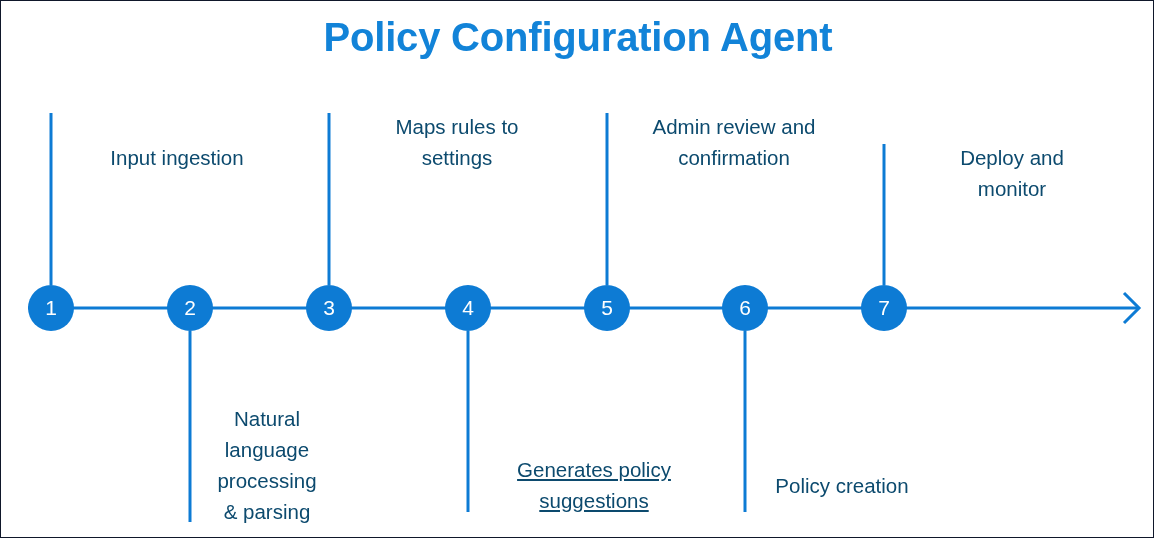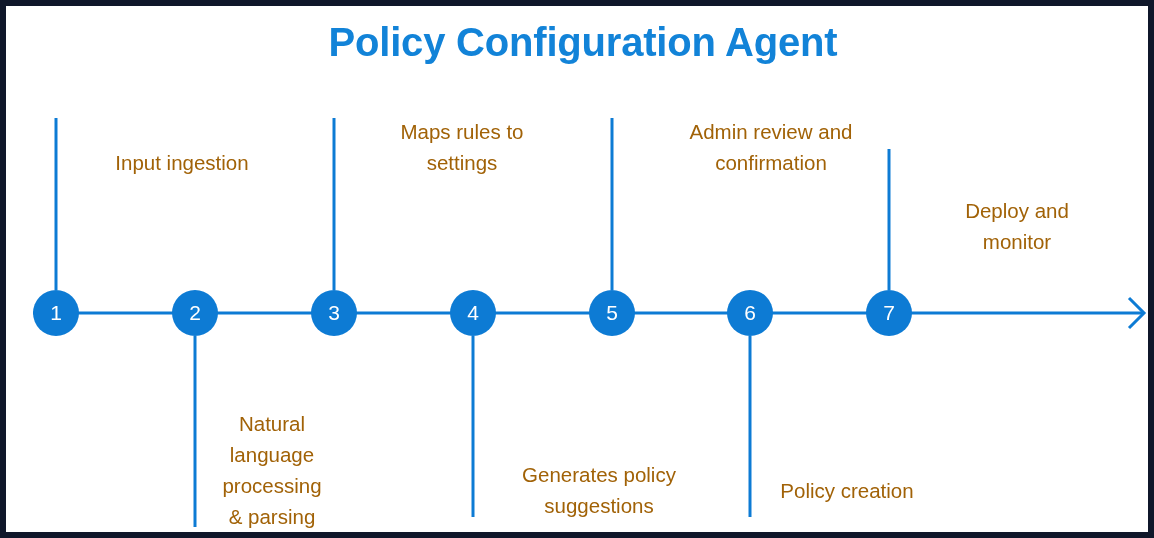--- a/index.html
+++ b/index.html
@@ -16,7 +16,7 @@
     width: 1154px;
     height: 538px;
     background: #ffffff;
-    border: 6px solid #0f172a;
+    border: 1px solid #0f172a;
     box-sizing: border-box;
     overflow: hidden;
   }

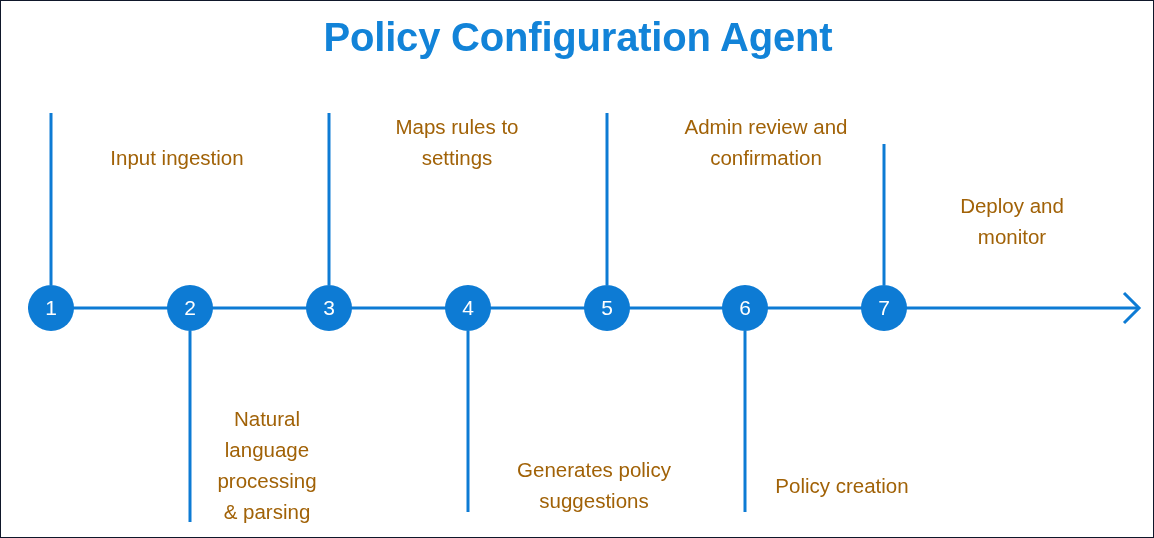--- a/index.html
+++ b/index.html
@@ -63,7 +63,7 @@
   
   .label {
     position: absolute;
-    color: #a16207;
+    color: #0c4a6e;
     font-size: 20.5px;
     line-height: 31px;
     text-align: center;

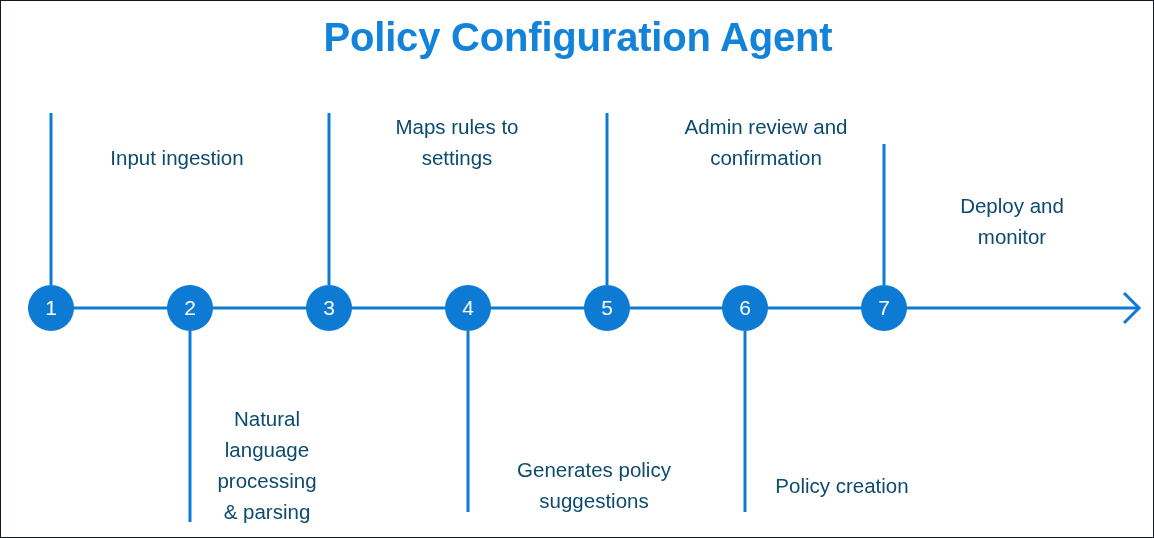--- a/index.html
+++ b/index.html
@@ -118,7 +118,7 @@
 settings</div>
       <div class="label below" style="left: 593px; top: 453px;">Generates policy
 suggestions</div>
-      <div class="label above" style="left: 733px; top: 172px; margin-left: 32px;">Admin review and
+      <div class="label above" style="left: 733px; top: 172px;">Admin review and
 confirmation</div>
       <div class="label below" style="left: 841px; top: 469px;">Policy creation</div>
       <div class="label above" style="left: 1011px; top: 203px; margin-top: 48px;">Deploy and monitor</div>

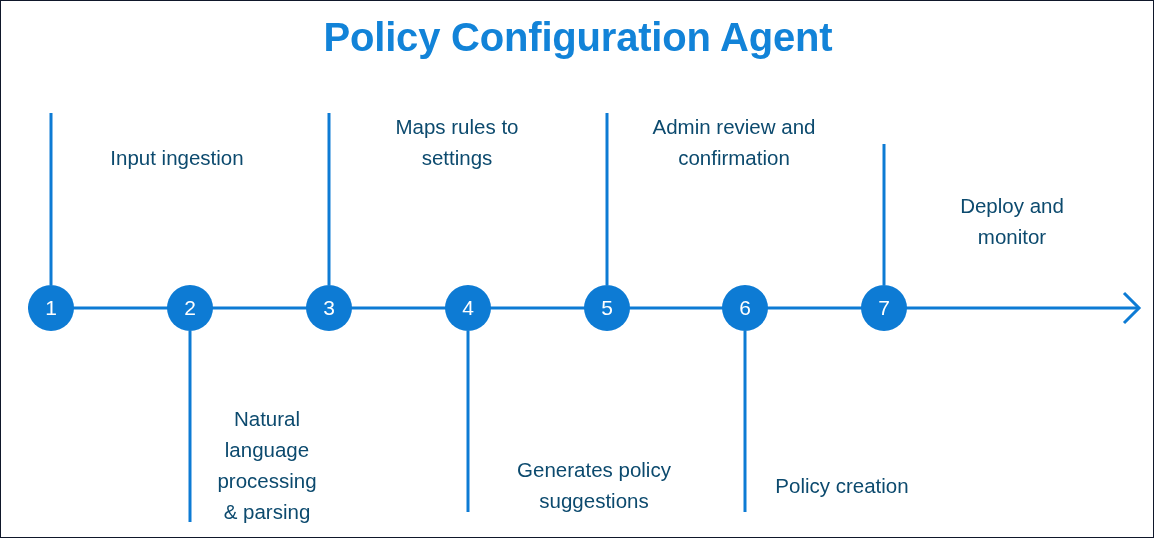--- a/index.html
+++ b/index.html
@@ -121,7 +121,7 @@
       <div class="label above" style="left: 733px; top: 172px;">Admin review and
 confirmation</div>
       <div class="label below" style="left: 841px; top: 469px;">Policy creation</div>
-      <div class="label above" style="left: 1011px; top: 203px; margin-top: 48px;">Deploy and monitor</div>
+      <div class="label above" style="left: 1011px; top: 203px;">Deploy and monitor</div>
     </div>
 
 </div>

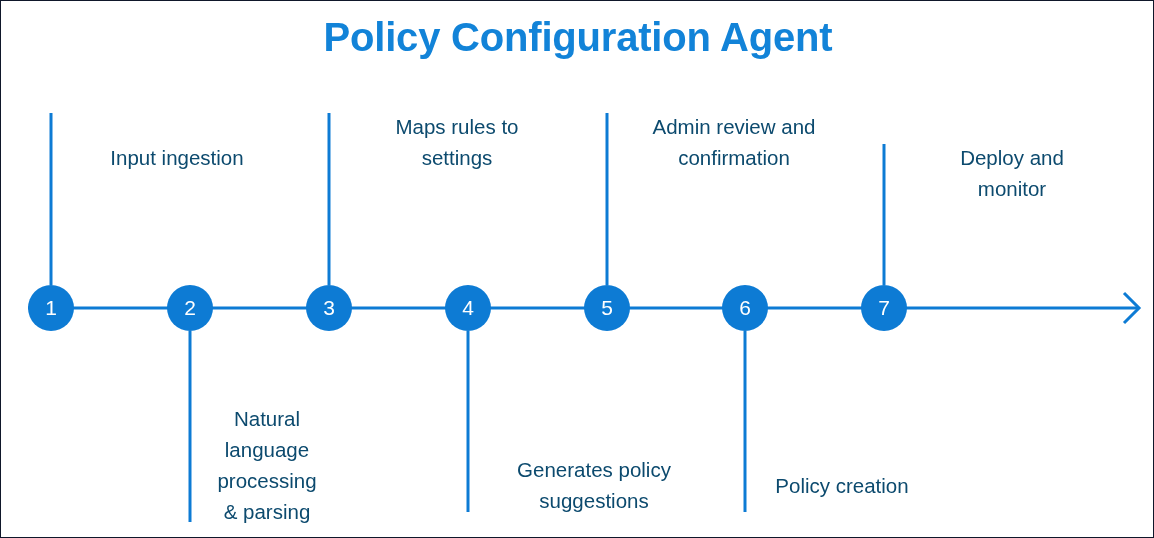--- a/index.html
+++ b/index.html
@@ -116,7 +116,7 @@
 &amp; parsing</div>
       <div class="label above" style="left: 456px; top: 172px;">Maps rules to
 settings</div>
-      <div class="label below" style="left: 593px; top: 453px;">Generates policy
+      <div class="label below" style="left: 593px; top: 453px; text-decoration: underline;">Generates policy
 suggestions</div>
       <div class="label above" style="left: 733px; top: 172px;">Admin review and
 confirmation</div>

